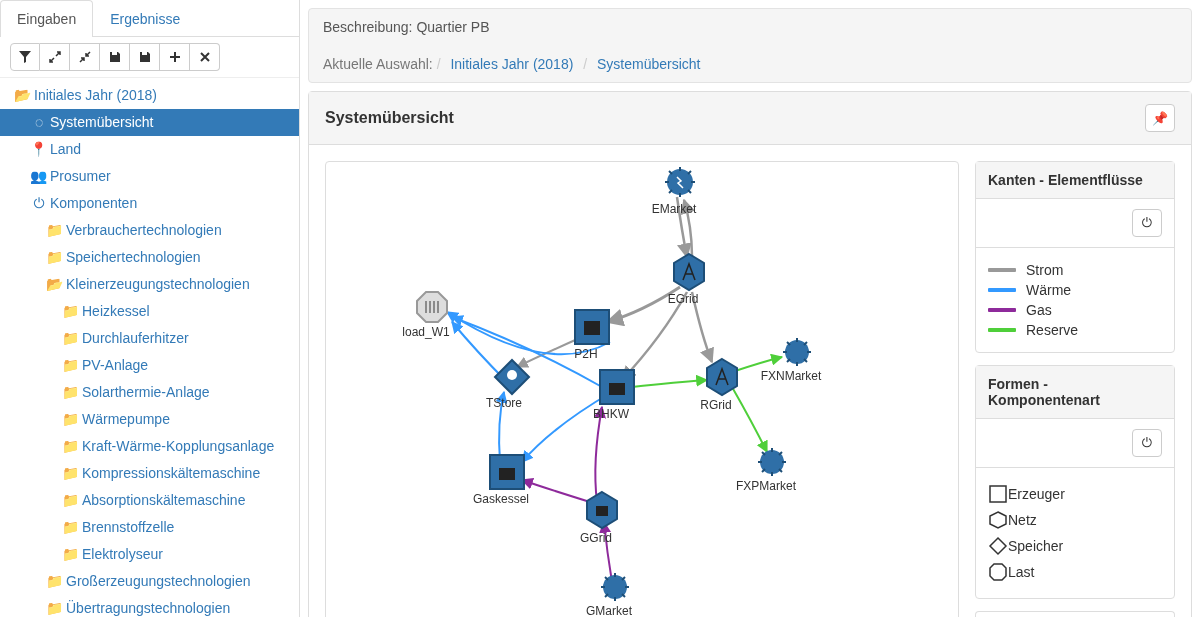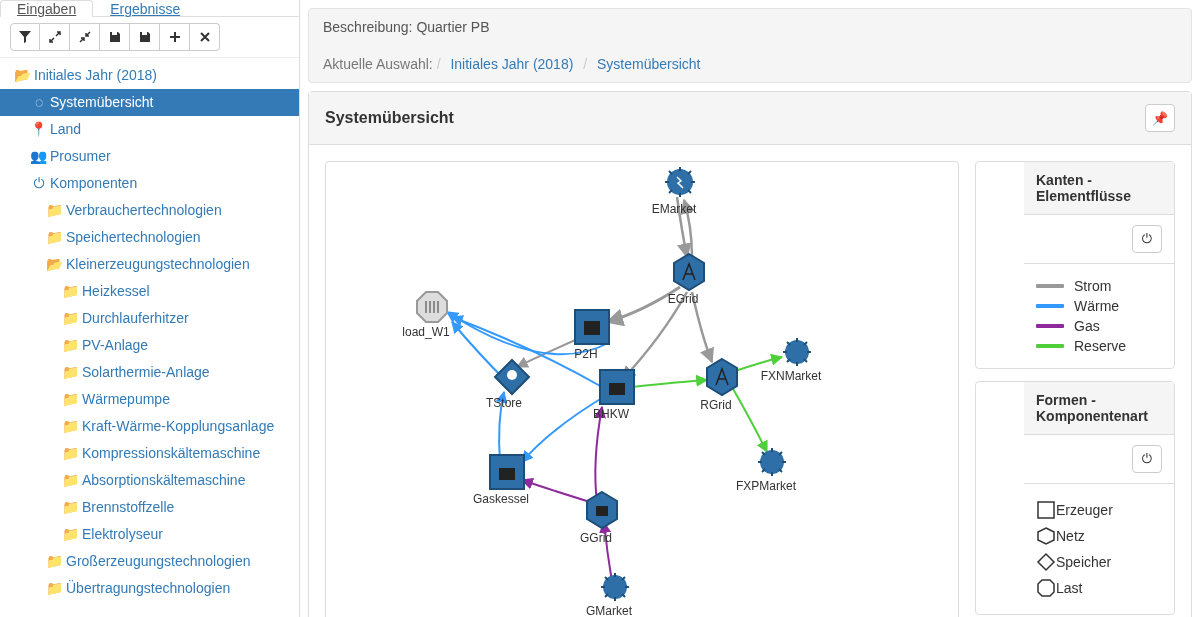--- a/index.html
+++ b/index.html
@@ -8,7 +8,7 @@
 .sidebar { width: 300px; border-right: 1px solid #ddd; overflow-y: auto; flex-shrink: 0; }
 .main { flex: 1; background: #fff; overflow-y: auto; }
 .tabs { display: flex; border-bottom: 1px solid #ddd; }
-.tab { padding: 0 16px; color: #337ab7; cursor: pointer; border: 1px solid transparent; border-bottom: none; margin-bottom: -1px; text-decoration: underline; }
+.tab { padding: 10px 16px; color: #337ab7; cursor: pointer; border: 1px solid transparent; border-bottom: none; margin-bottom: -1px; }
 .tab.active { color: #555; background: #fff; border-color: #ddd; border-bottom-color: #fff; border-radius: 4px 4px 0 0; }
 .toolbar { display: flex; gap: 0; padding: 6px 10px; border-bottom: 1px solid #eee; }
 .toolbar .btn { width: 30px; height: 28px; border: 1px solid #ccc; background: #fff; display: flex; align-items: center; justify-content: center; cursor: pointer; font-size: 13px; color: #333; }

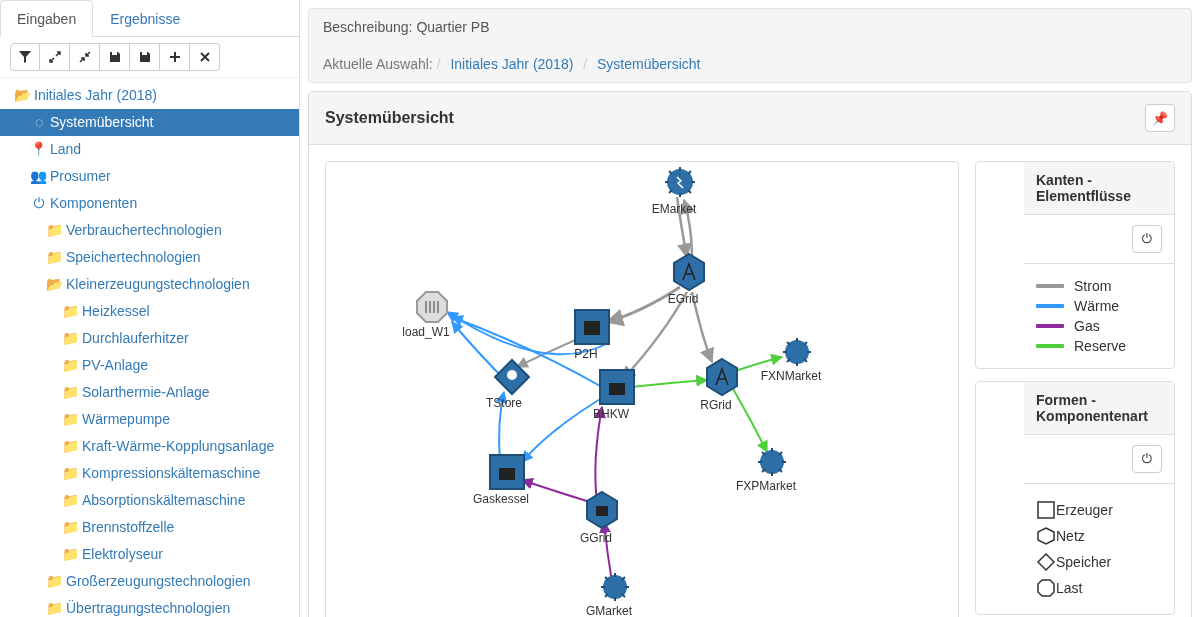--- a/index.html
+++ b/index.html
@@ -33,7 +33,7 @@
 .panel-body { padding: 16px; display: flex; gap: 16px; }
 .graph-area { flex: 1; border: 1px solid #ddd; border-radius: 4px; position: relative; min-height: 440px; background: #fff; }
 .side-panels { width: 200px; display: flex; flex-direction: column; gap: 12px; }
-.card { border: 1px solid #ddd; border-radius: 4px; padding-left: 48px; }
+.card { border: 1px solid #ddd; border-radius: 4px; }
 .card-head { background: #f5f5f5; border-bottom: 1px solid #ddd; padding: 10px 12px; font-weight: 600; font-size: 14px; display: flex; justify-content: space-between; align-items: flex-start; }
 .card-body { padding: 10px 12px; }
 .legend-row { display: flex; align-items: center; gap: 10px; margin: 4px 0; font-size: 14px; }

